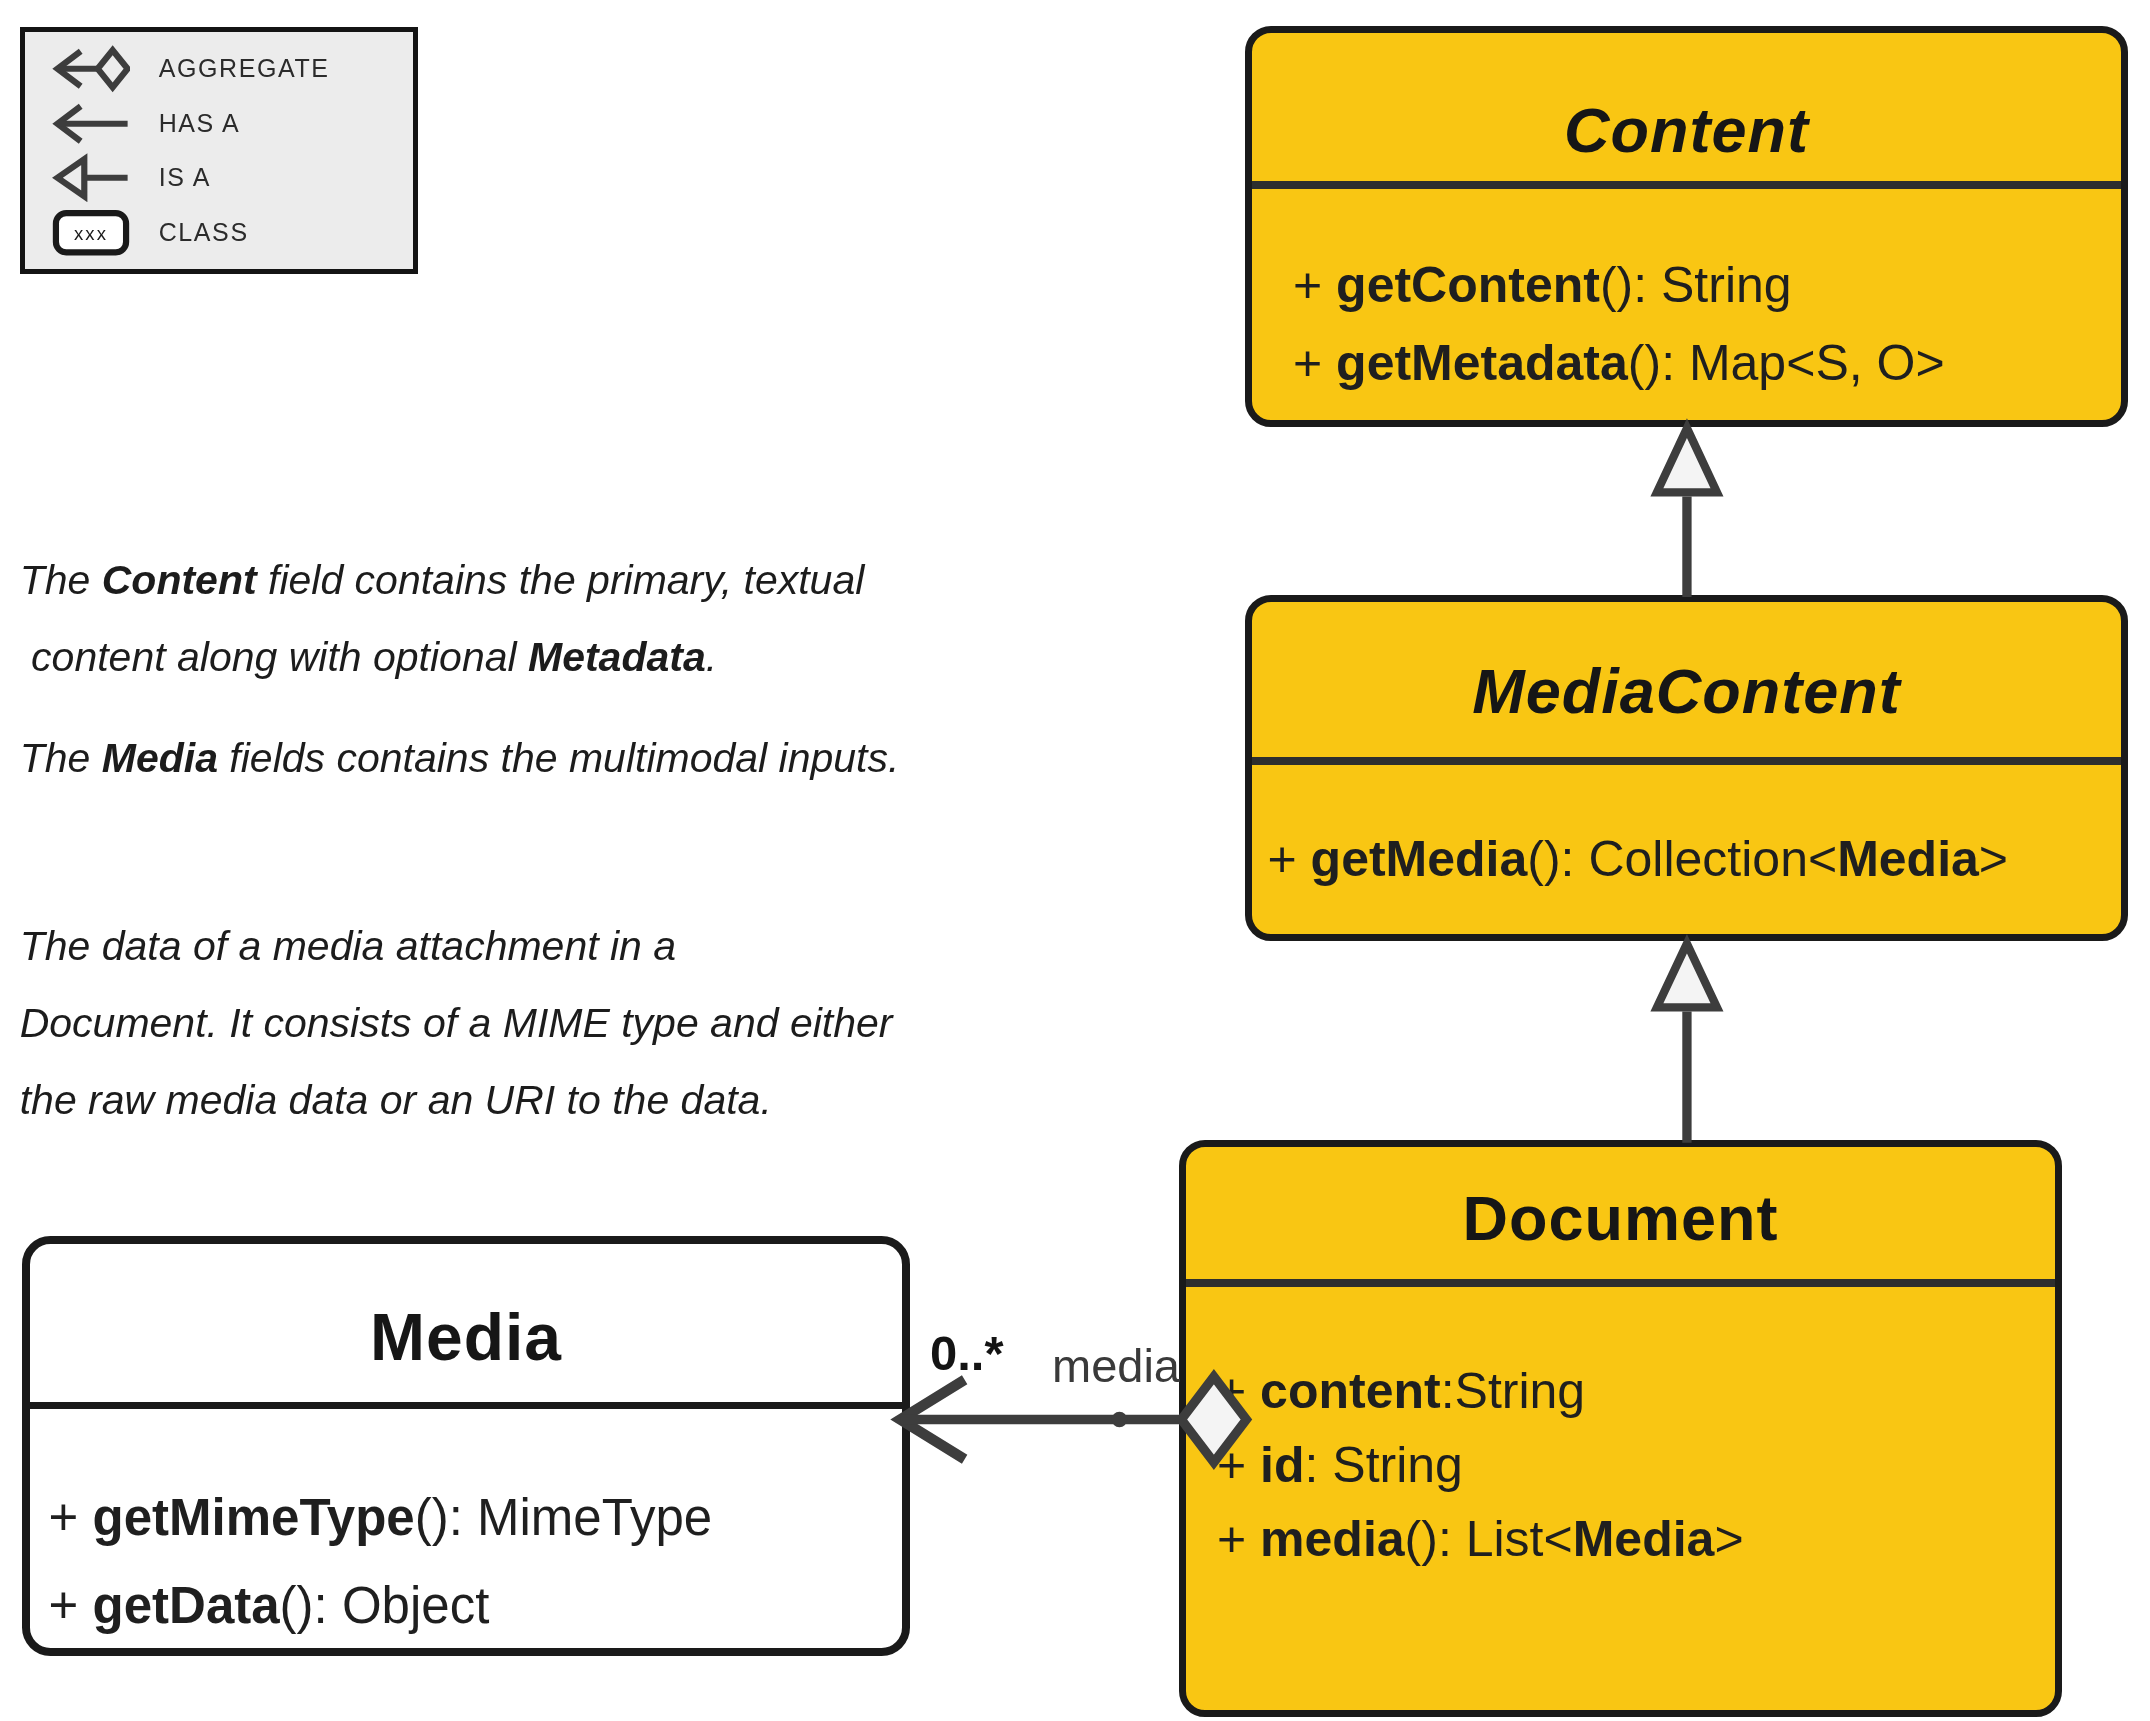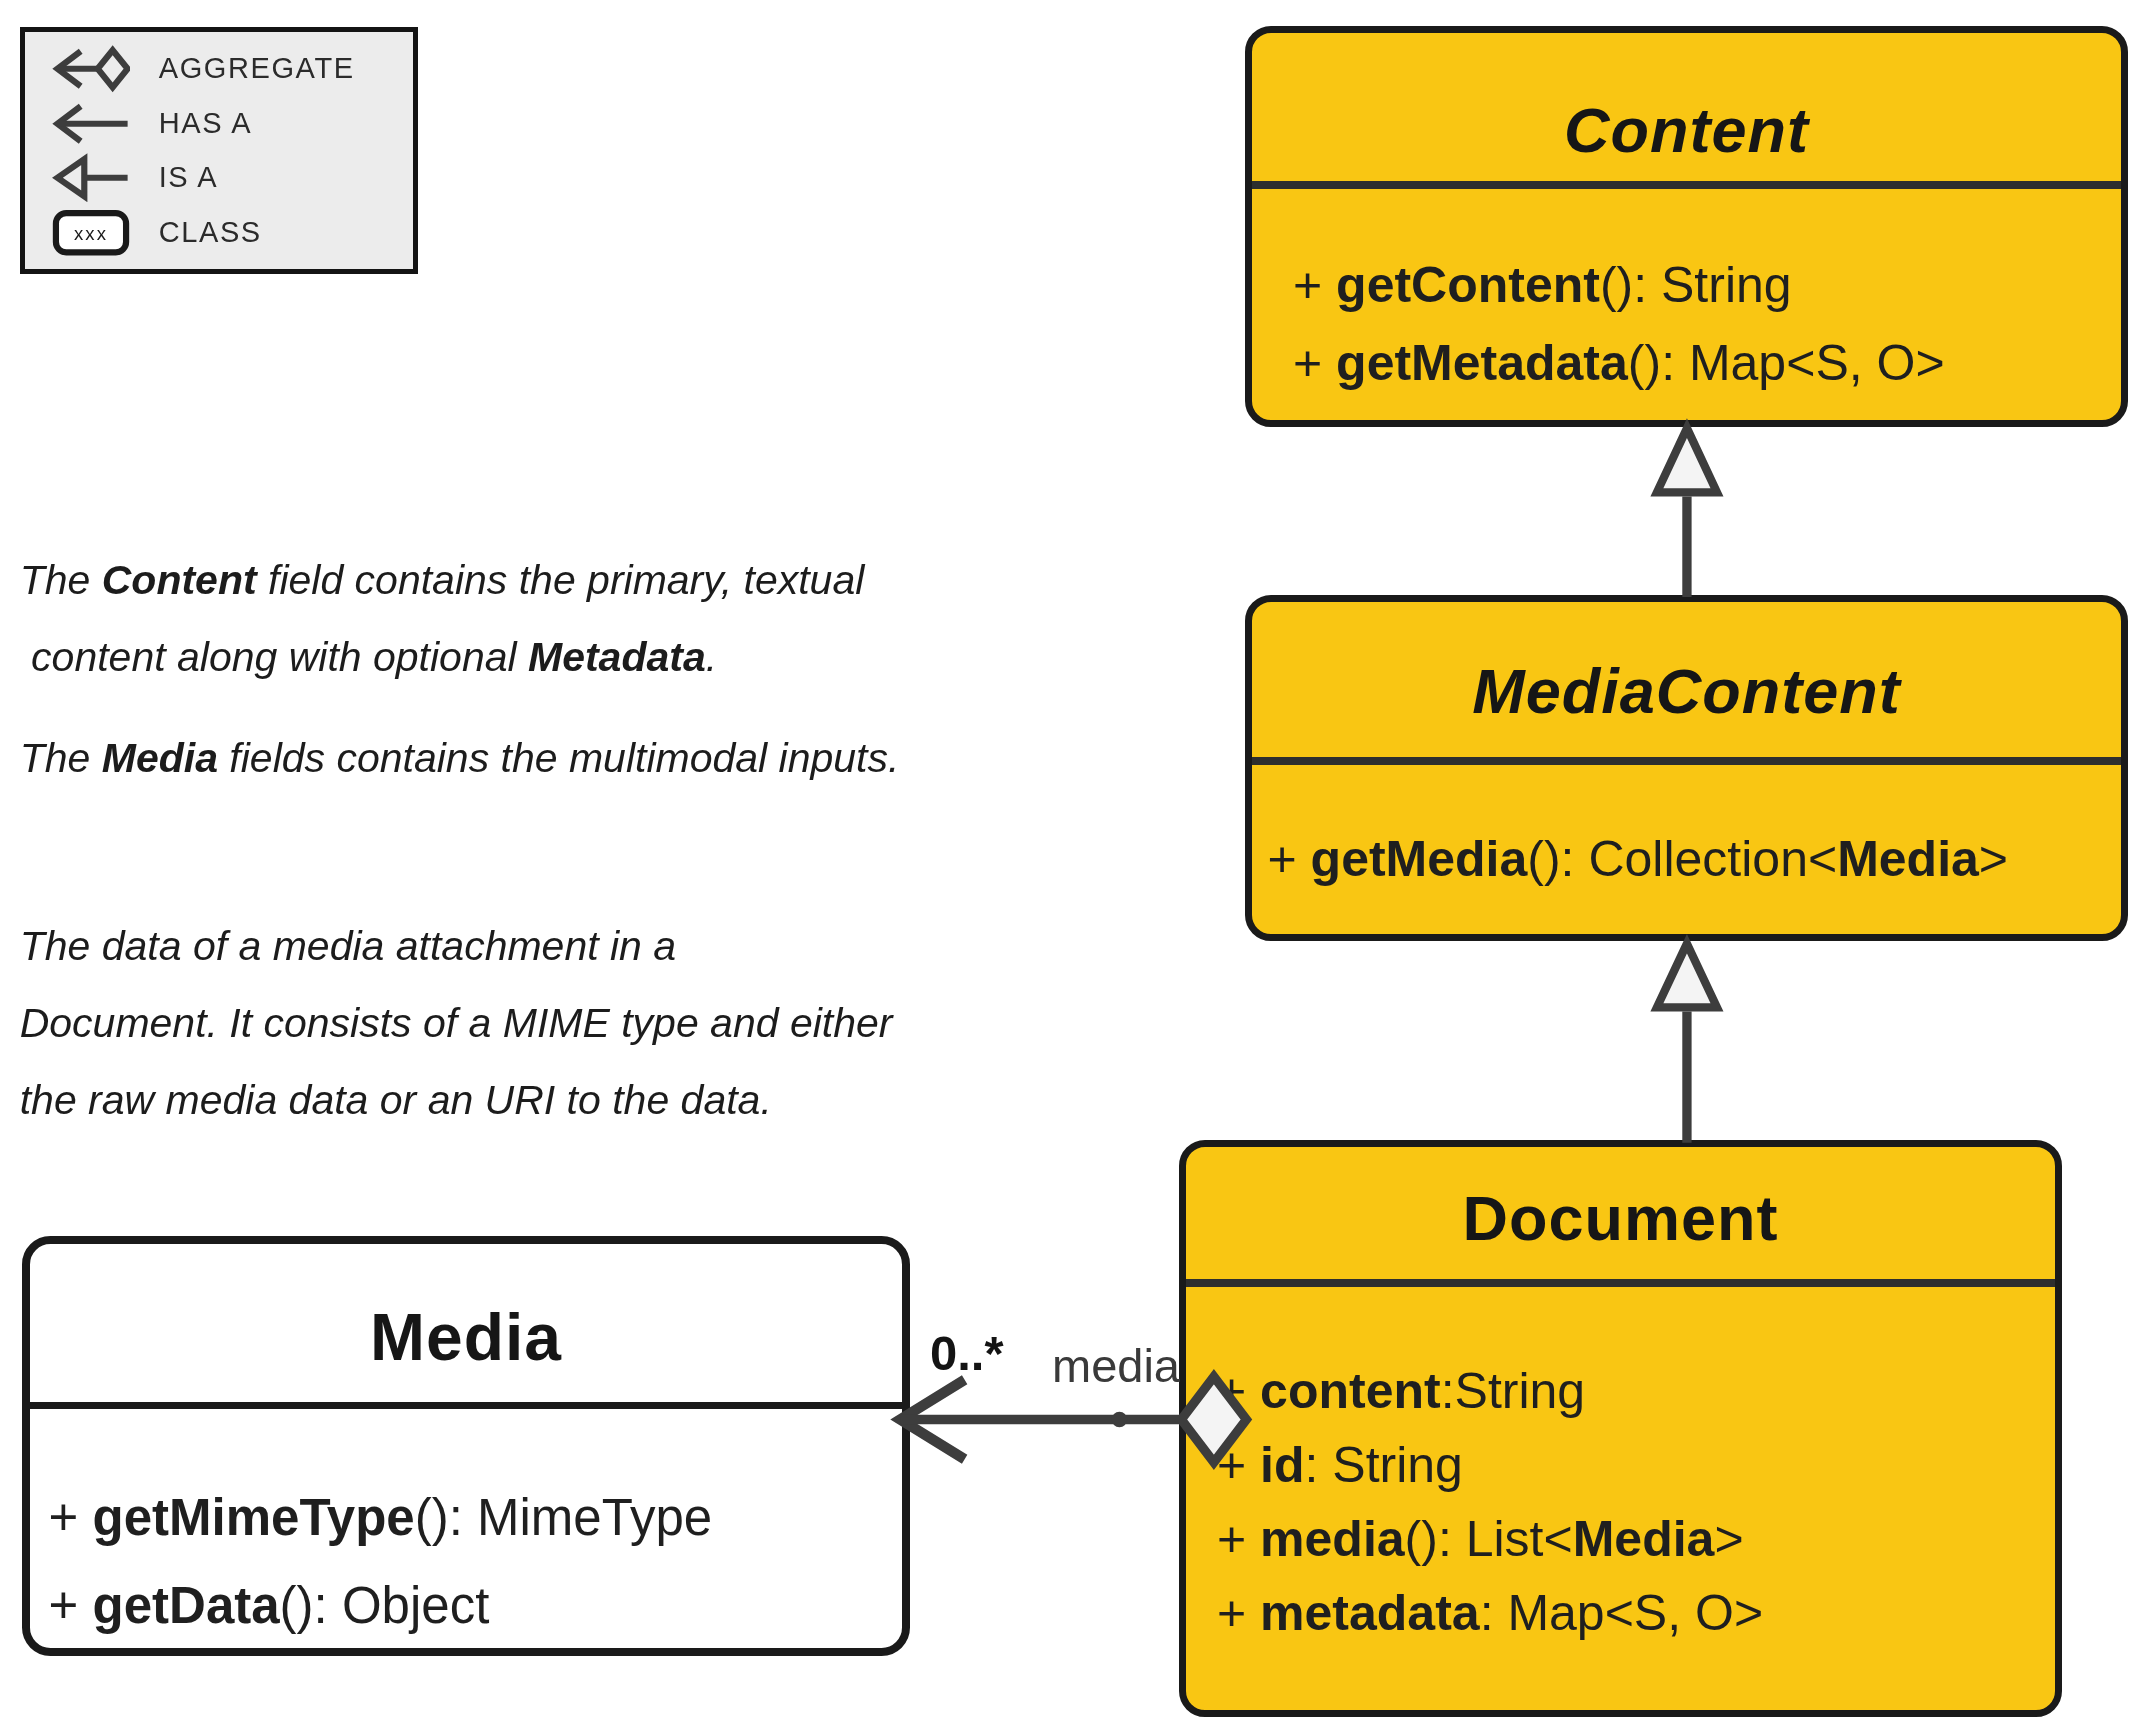--- a/index.html
+++ b/index.html
@@ -16,7 +16,7 @@
   }
   .legend-row{display:flex;align-items:center;gap:29px;}
   .licon{width:78px;height:49px;flex:0 0 auto;}
-  .llabel{font-size:29px;letter-spacing:1.6px;color:#2b2b2b;white-space:nowrap;}
+  .llabel{font-size:25px;letter-spacing:1.6px;color:#2b2b2b;white-space:nowrap;}
   
   .note{position:absolute;left:19.7px;width:1241px;font-size:41px;font-style:italic;
         color:#1c1c1c;line-height:77px;}

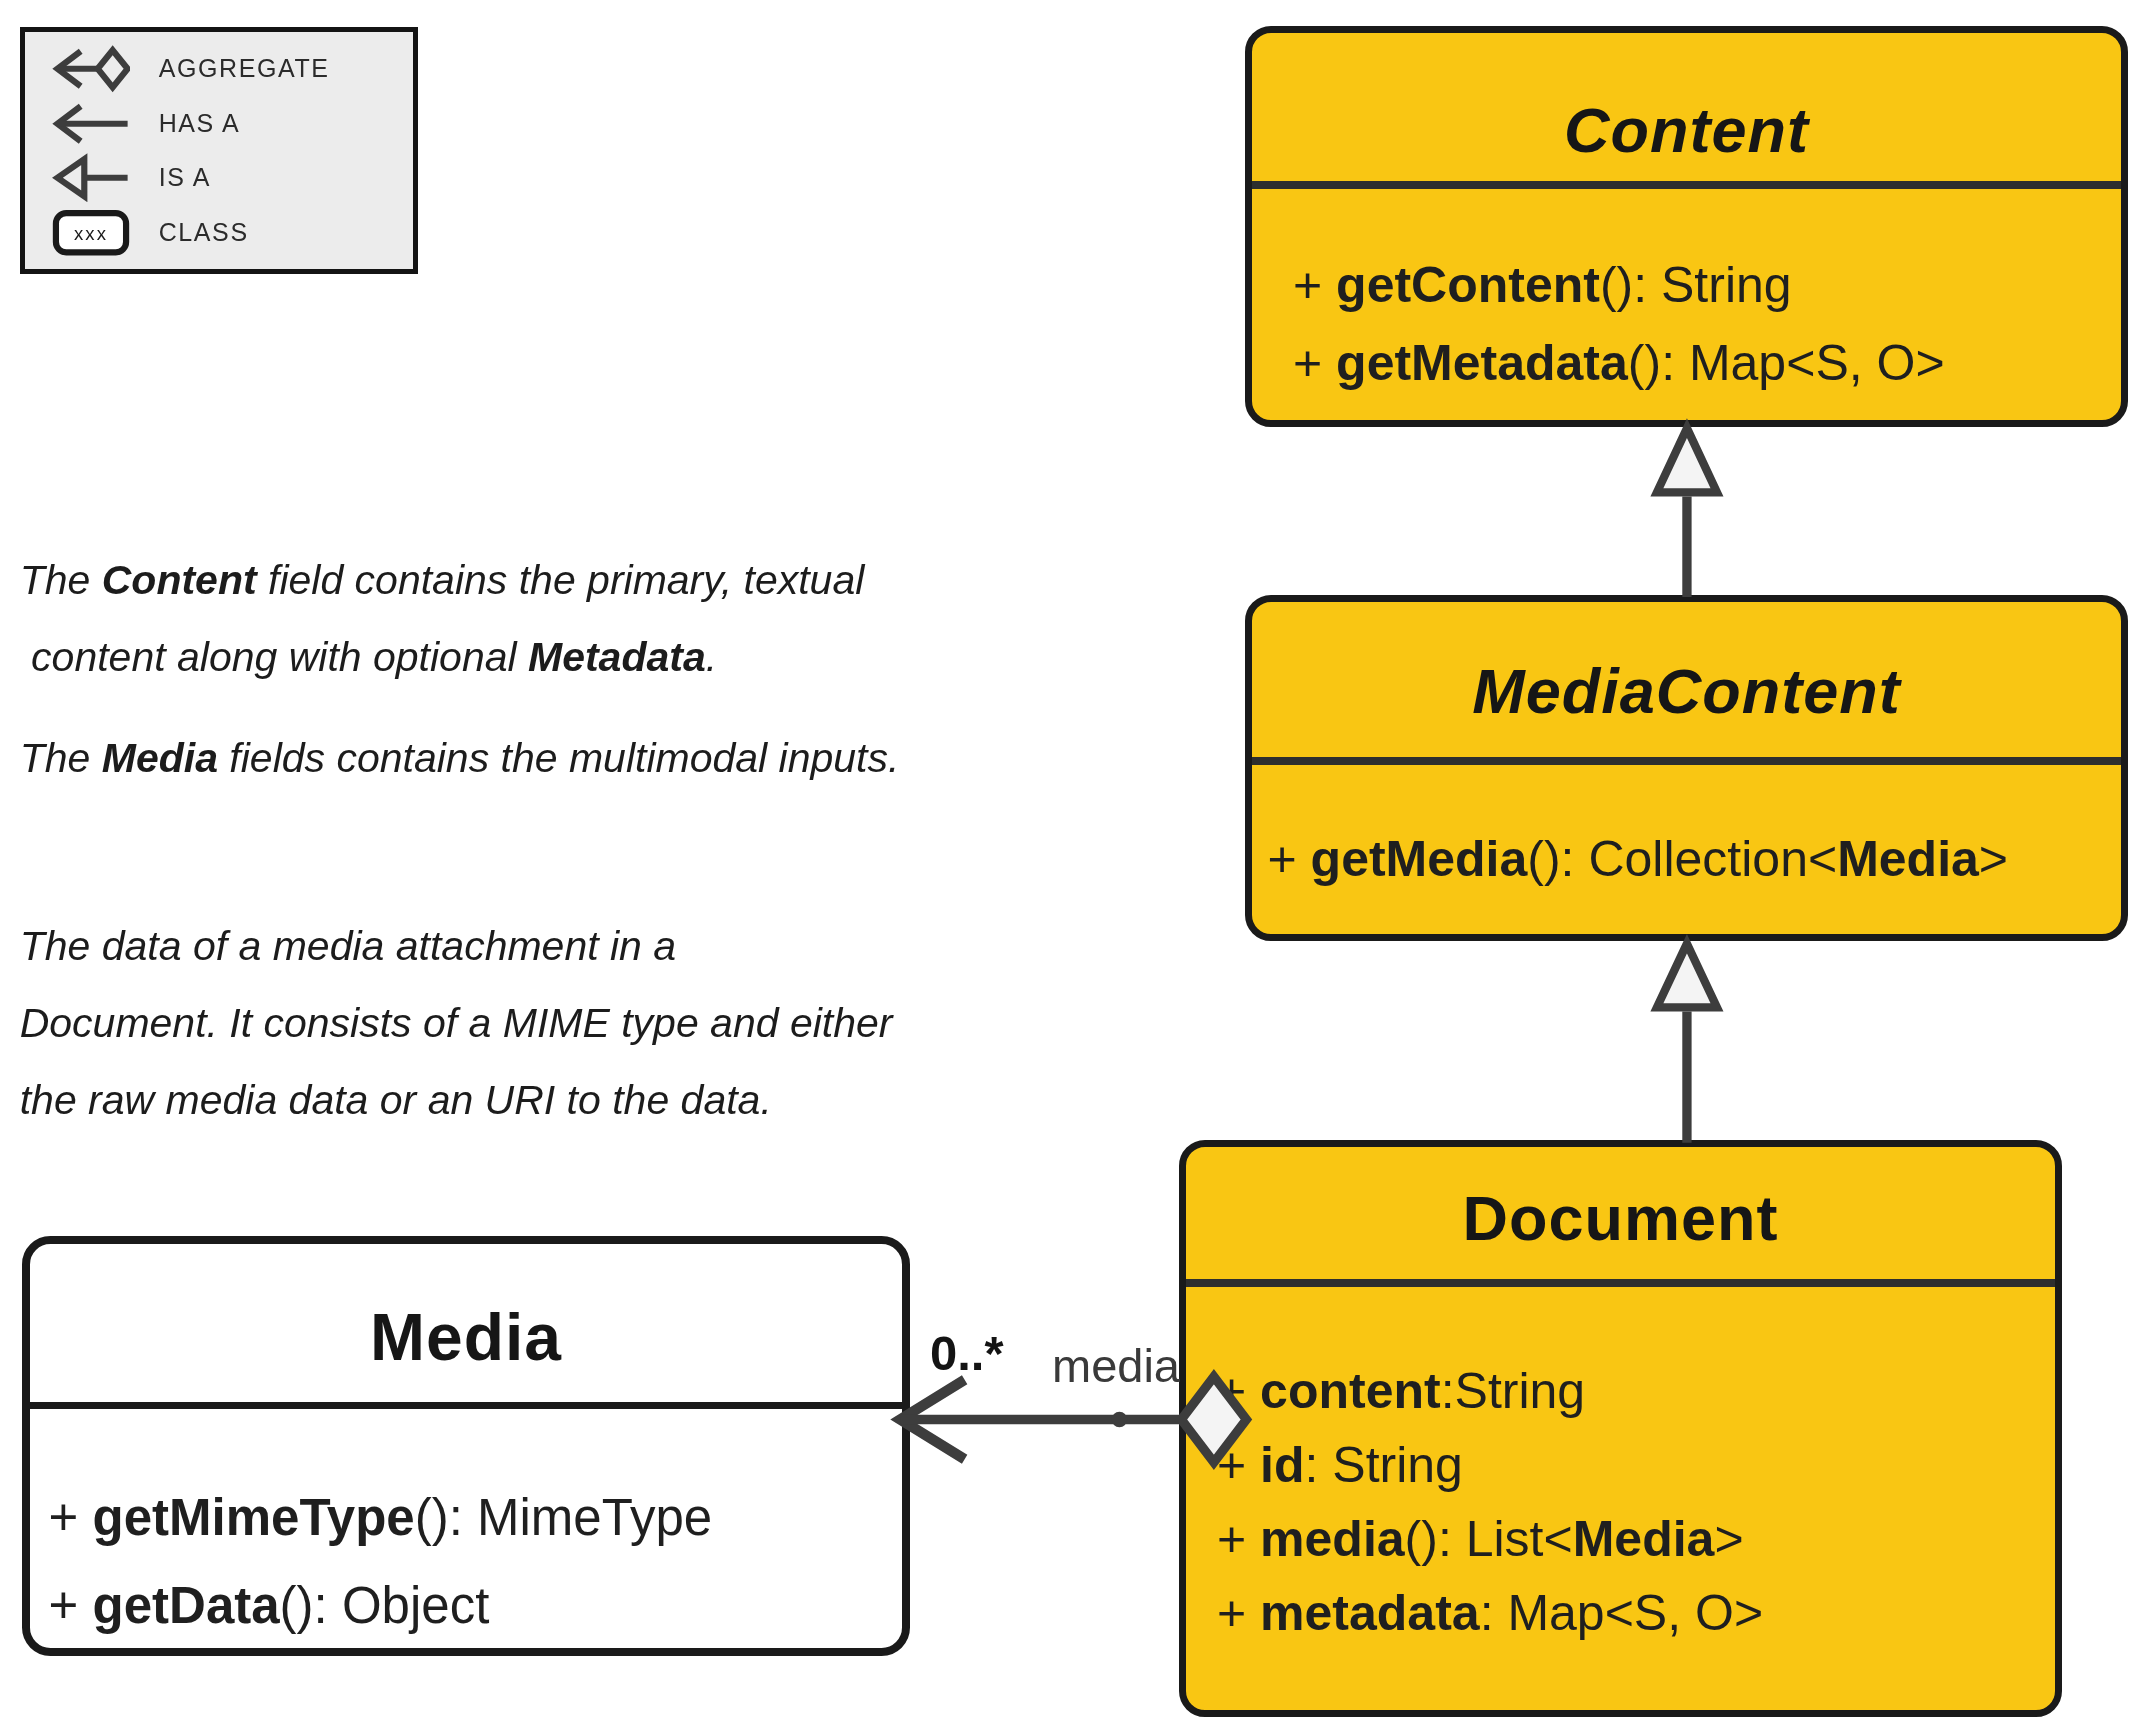--- a/index.html
+++ b/index.html
@@ -125,7 +125,6 @@
         <div class="tline"><span>+ </span><span class="b">content</span><span>:String</span></div>
         <div class="tline"><span>+ </span><span class="b">id</span><span>: String</span></div>
         <div class="tline"><span>+ </span><span class="b">media</span><span>(): List&lt;</span><span class="b">Media</span><span>&gt;</span></div>
-        <div class="tline"><span>+ </span><span class="b">metadata</span><span>: Map&lt;S, O&gt;</span></div>
       </div>
   </div>
 

